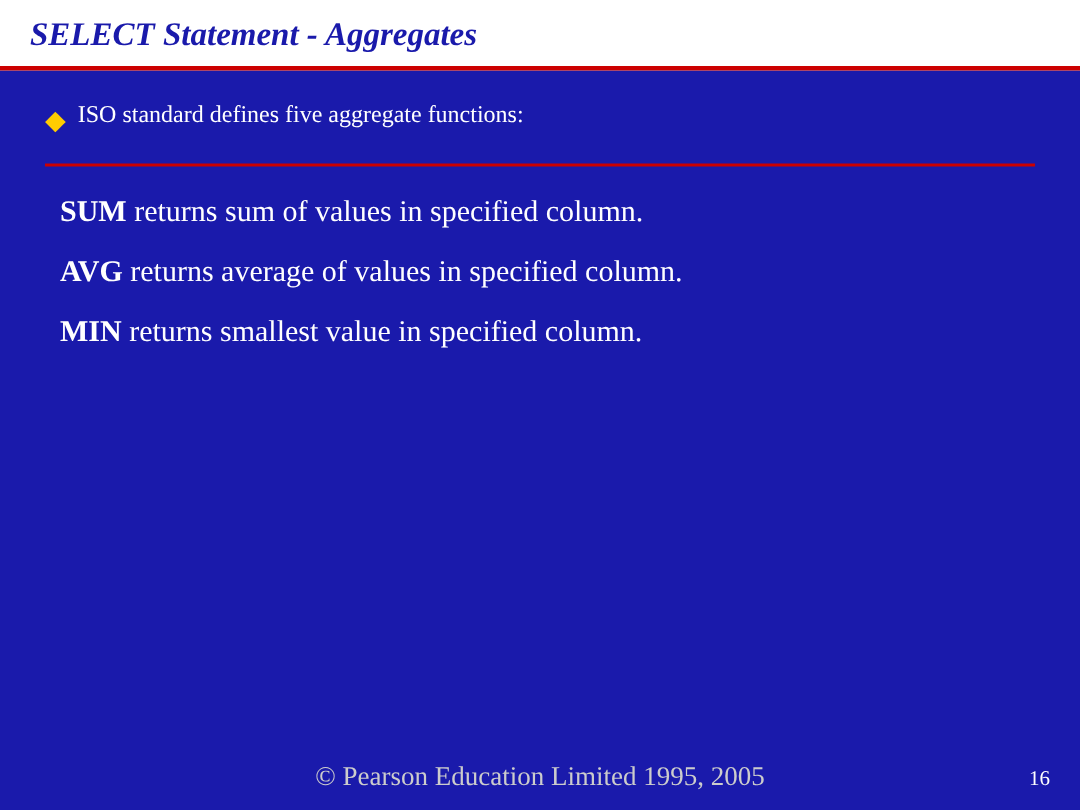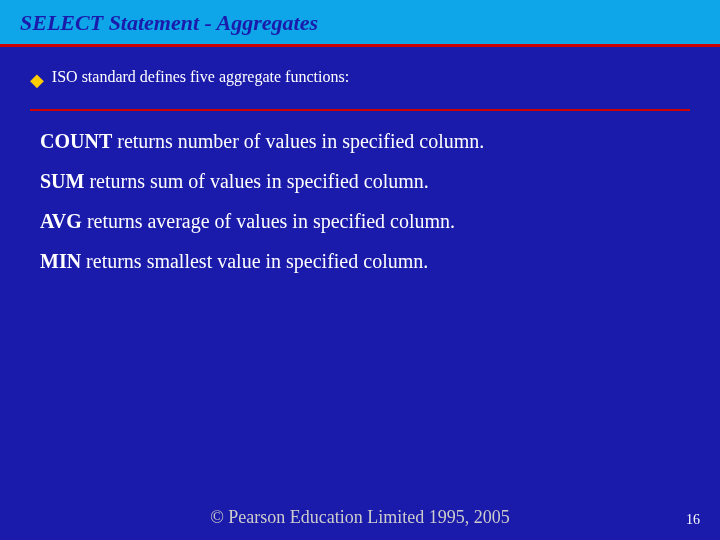--- a/index.html
+++ b/index.html
@@ -22,7 +22,7 @@
     }
 
     .title-bar {
-      background-color: #0ea5e9;
+      background-color: #ffffff;
       padding: 10px 20px 8px 20px;
       border-bottom: 3px solid #cc0000;
       margin-bottom: 0;

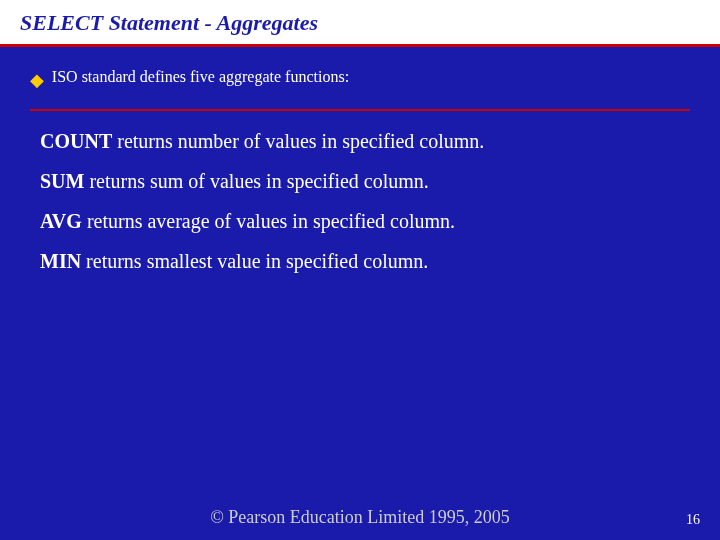--- a/index.html
+++ b/index.html
@@ -115,9 +115,6 @@
 
     <div class="divider-line"></div>
 
-    <div class="aggregate-item">
-      <span class="agg-keyword">COUNT</span><span>  returns  number  of  values  in  specified column.</span>
-    </div>
 
     <div class="aggregate-item">
       <span class="agg-keyword">SUM</span><span> returns sum of values in specified column.</span>

